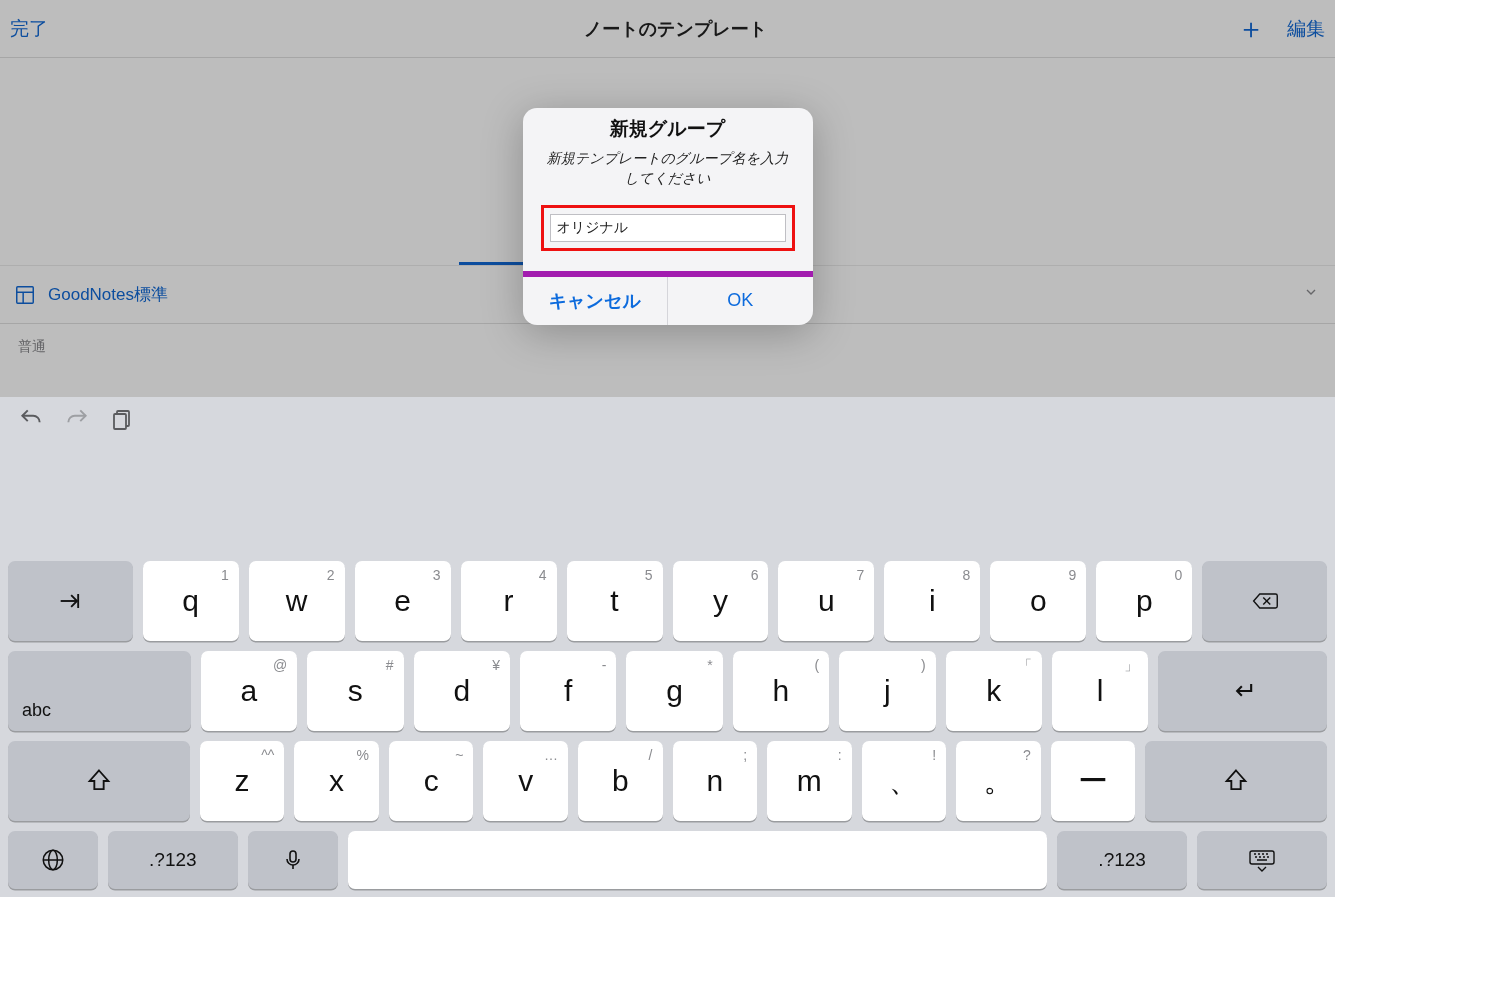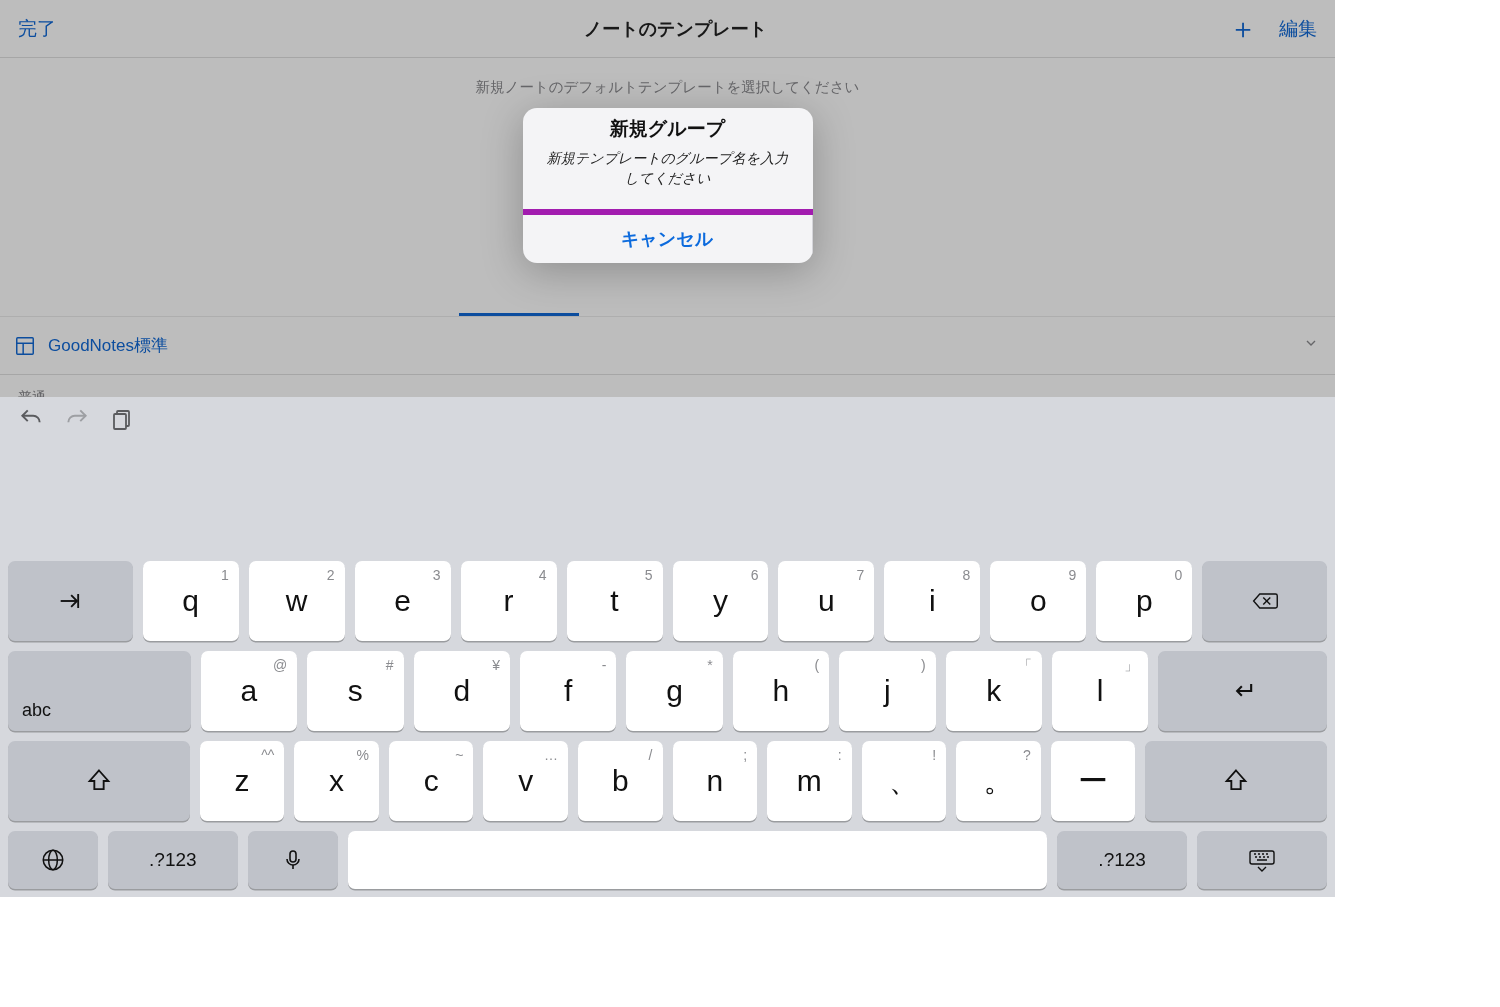--- a/index.html
+++ b/index.html
@@ -8,7 +8,7 @@
 
 .app { position: relative; width: 100%; height: 100%; }
 .dimmer { position: absolute; inset: 0; background: rgba(0,0,0,0.26); z-index: 10; pointer-events: none; height: 397px; }
-.header { height: 58px; display: flex; align-items: center; justify-content: space-between; padding: 0 18px; border-bottom: 1px solid rgba(0,0,0,0.12); }
+.header { height: 58px; display: flex; align-items: center; justify-content: space-between; padding: 0 10px; border-bottom: 1px solid rgba(0,0,0,0.12); }
 .hdr-left, .hdr-right { display: flex; align-items: center; gap: 22px; }
 .hdr-btn { color: #1169d6; font-size: 19px; }
 .hdr-title { position: absolute; left: 16px; right: 0; text-align: center; font-size: 18px; font-weight: 600; color: #222; pointer-events: none; }

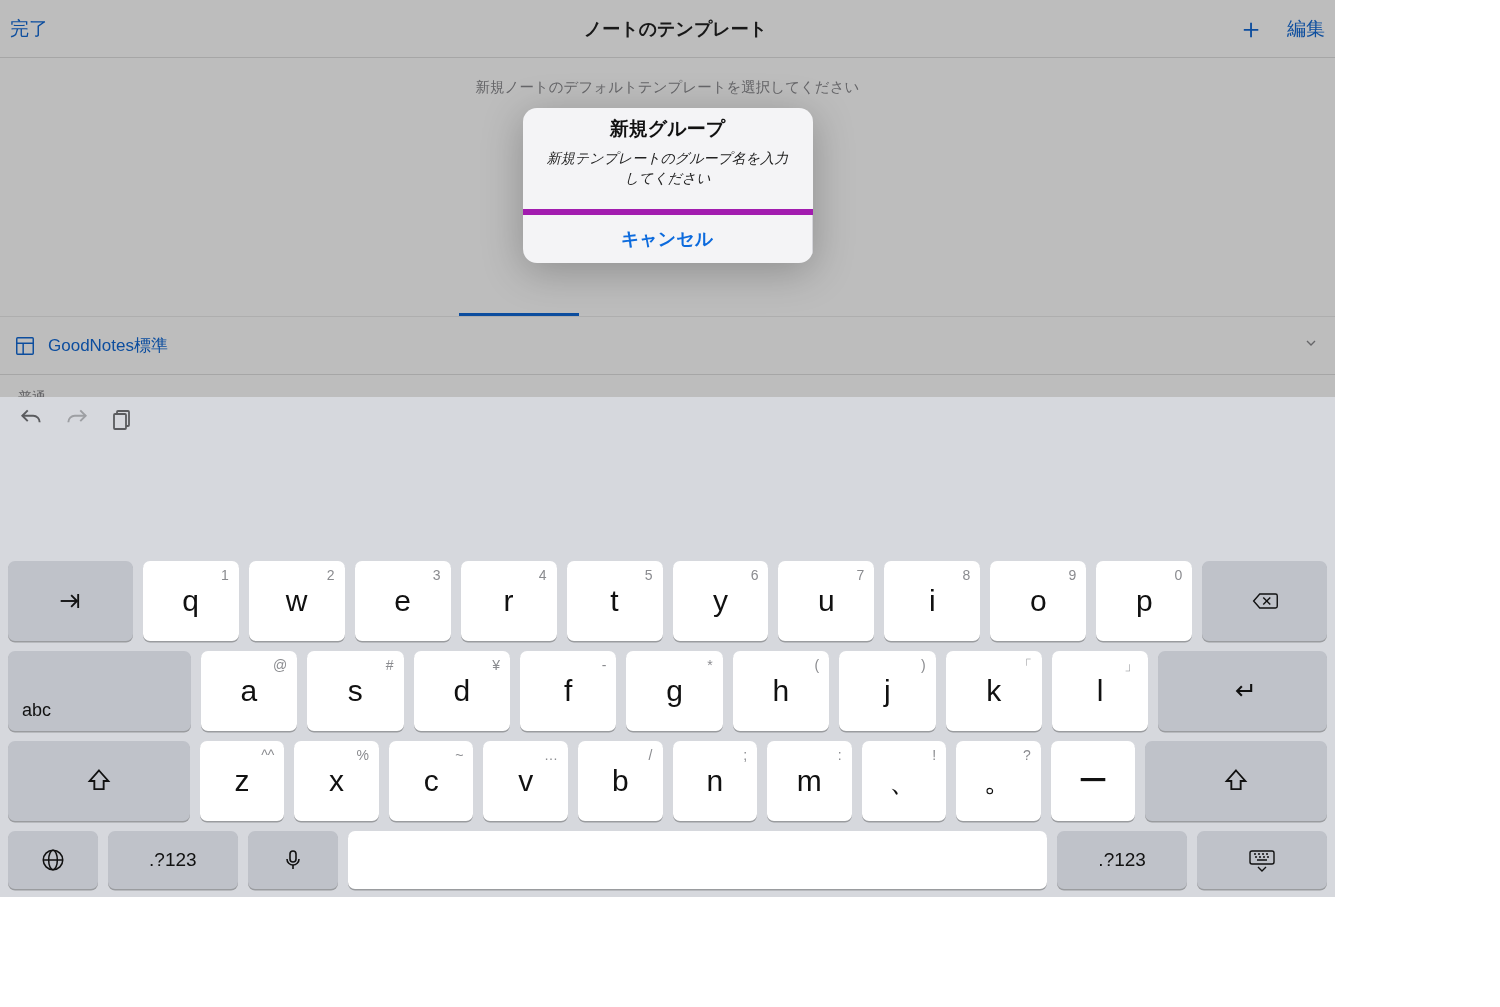--- a/index.html
+++ b/index.html
@@ -74,7 +74,6 @@
     </div>
   </div>
 
-  <div class="subhead">新規ノートのデフォルトテンプレートを選択してください</div>
 
   <div class="template-row">
     <div class="tab-underline"></div>

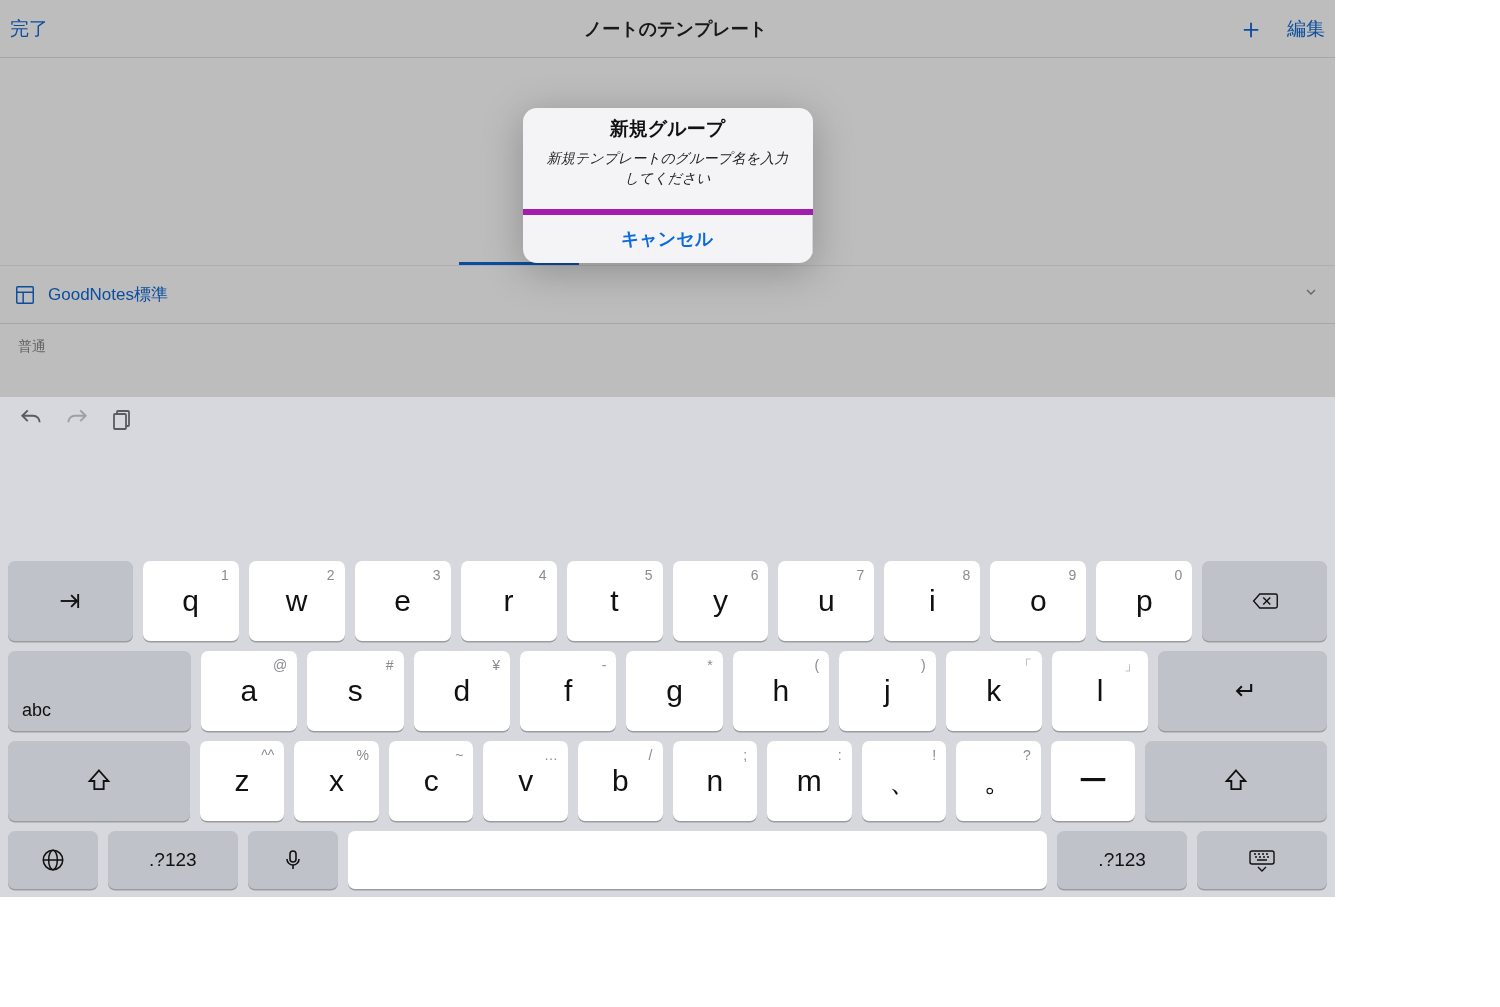--- a/index.html
+++ b/index.html
@@ -105,6 +105,9 @@
     <div class="modal-body">
       <div class="modal-title">新規グループ</div>
       <div class="modal-msg">新規テンプレートのグループ名を入力してください</div>
+      <div class="input-wrap">
+        <input class="modal-input" value="オリジナル" style="">
+      </div>
     </div>
     <div class="modal-btns">
       <button>キャンセル</button>

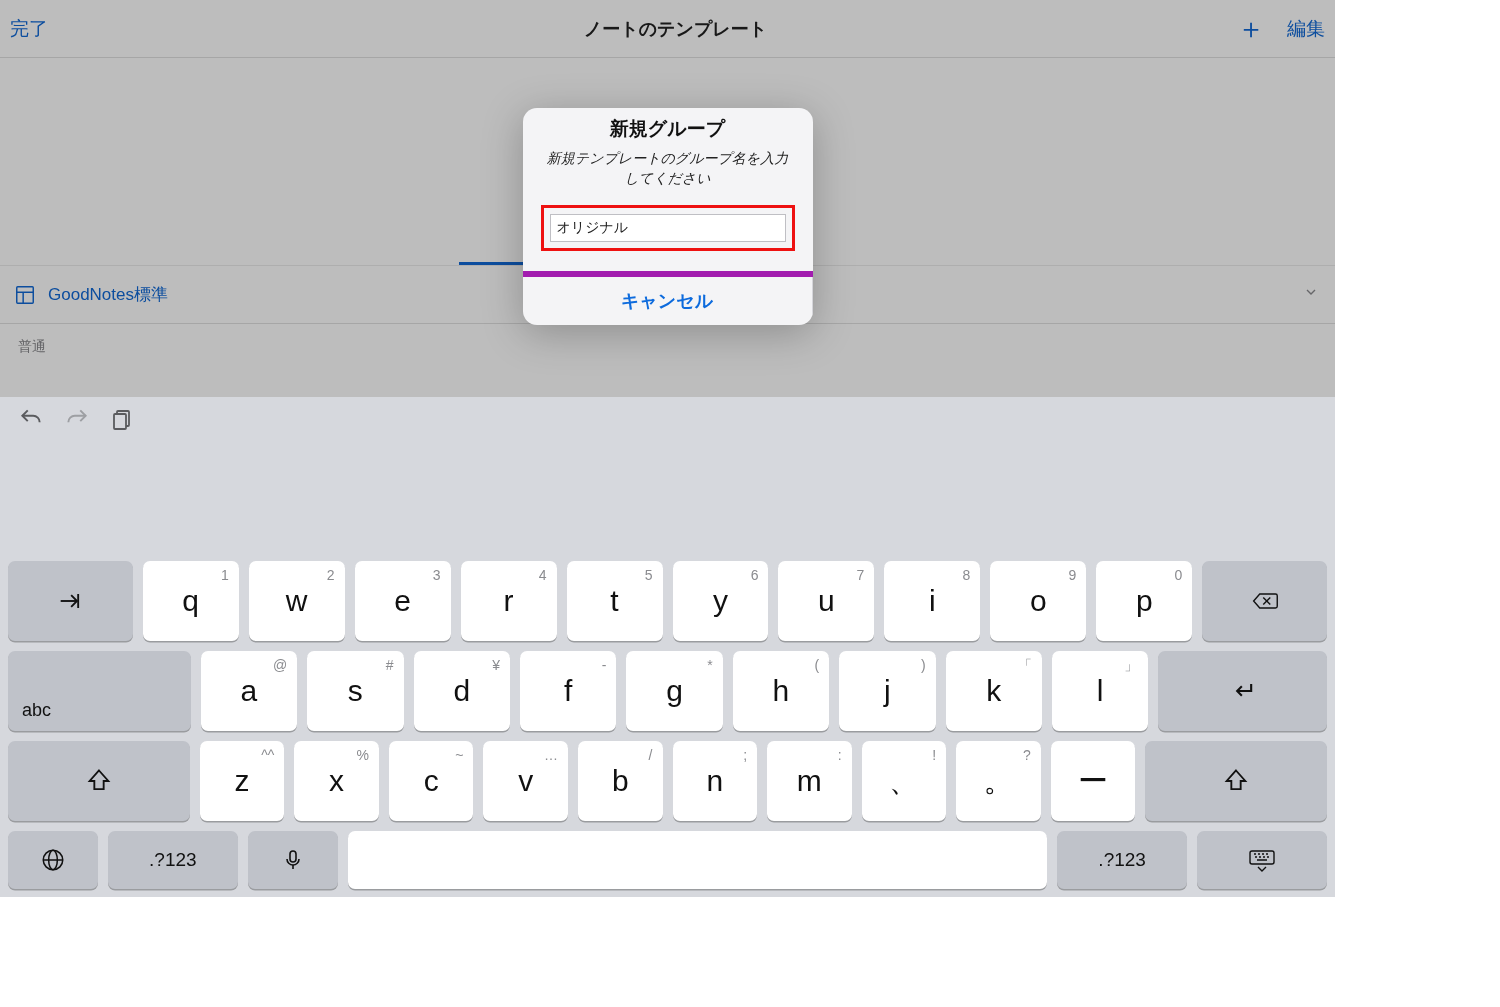--- a/index.html
+++ b/index.html
@@ -111,6 +111,7 @@
     </div>
     <div class="modal-btns">
       <button>キャンセル</button>
+      <button>OK</button>
     </div>
   </div>
 

